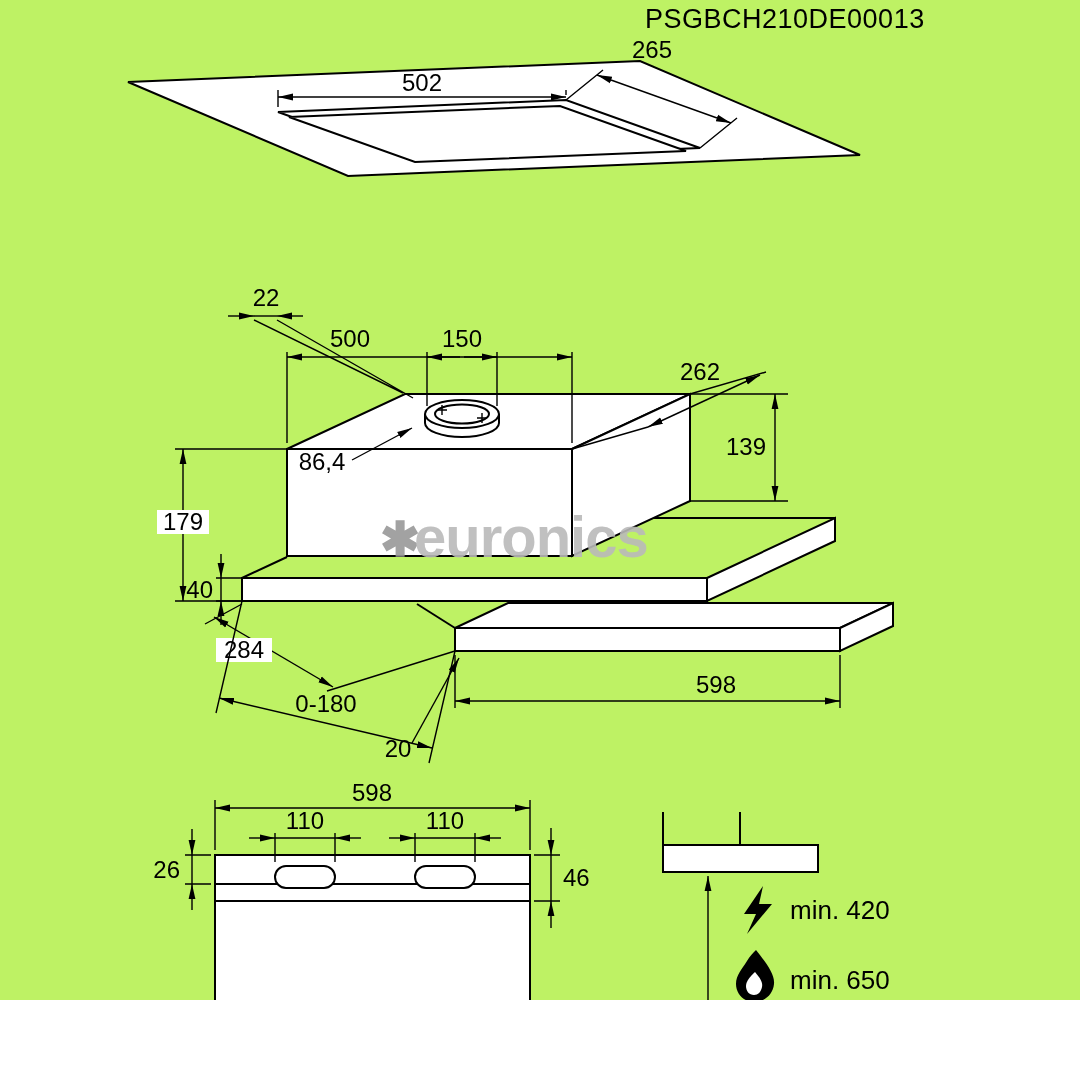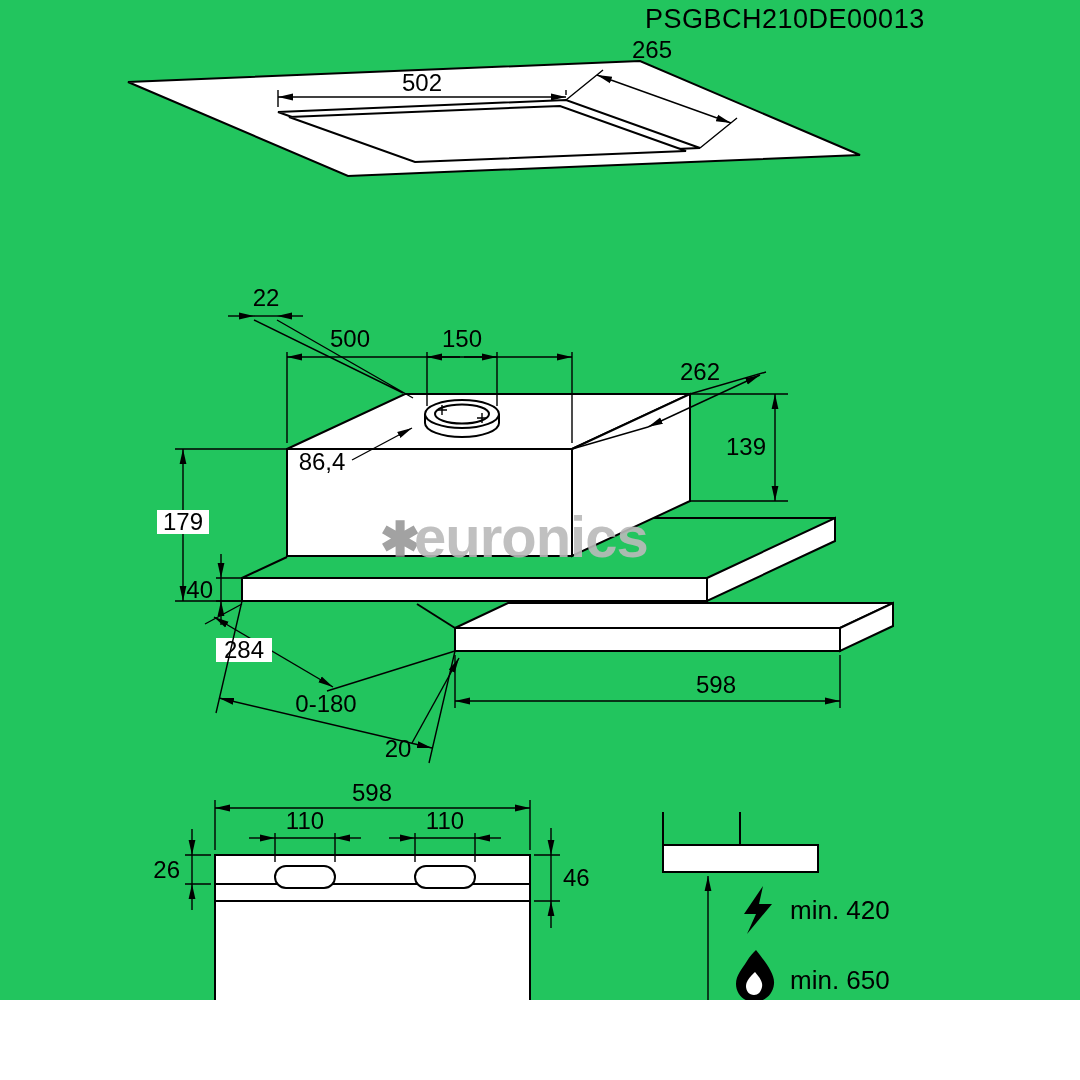--- a/index.html
+++ b/index.html
@@ -3,7 +3,7 @@
 <meta charset="utf-8">
 <style>
   html,body{margin:0;padding:0;background:#ffffff;}
-  .canvas{position:relative;width:1080px;height:1000px;background:#22c55e;overflow:hidden;
+  .canvas{position:relative;width:1080px;height:1000px;background:#bef264;overflow:hidden;
           font-family:"Liberation Sans",sans-serif;}
   svg{position:absolute;left:0;top:0;}
   .ol{stroke:#000;stroke-width:2;fill:none;stroke-linejoin:miter;}

